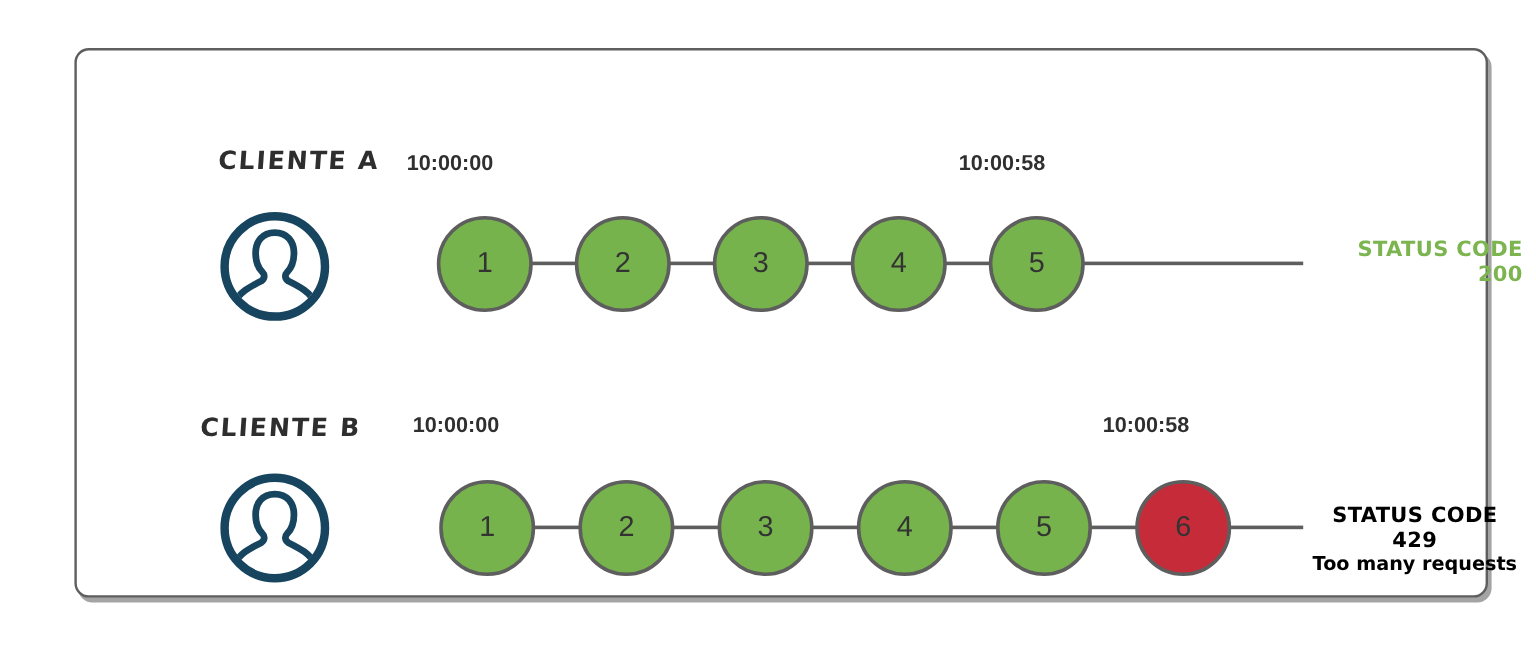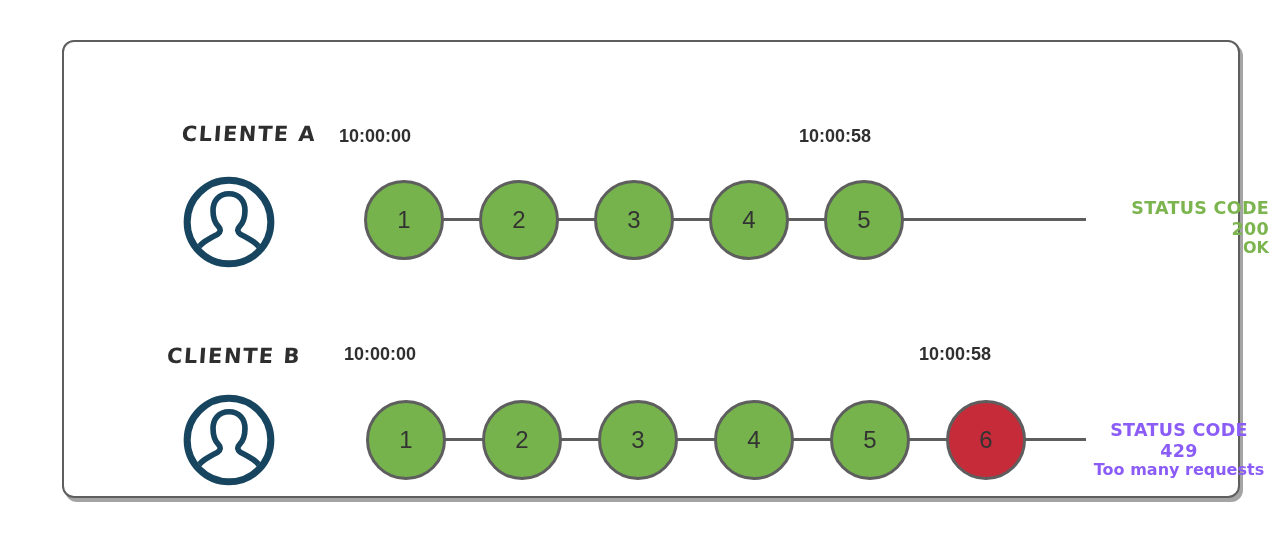--- a/index.html
+++ b/index.html
@@ -98,7 +98,6 @@
 
     <div class="status-text status-a" style="color: rgb(124, 181, 80); text-align: right;">
       <div class="status-line1">STATUS CODE 200</div>
-      <div class="status-line2">OK</div>
     </div>
 
     <div class="client-label label-b">CLIENTE B</div>

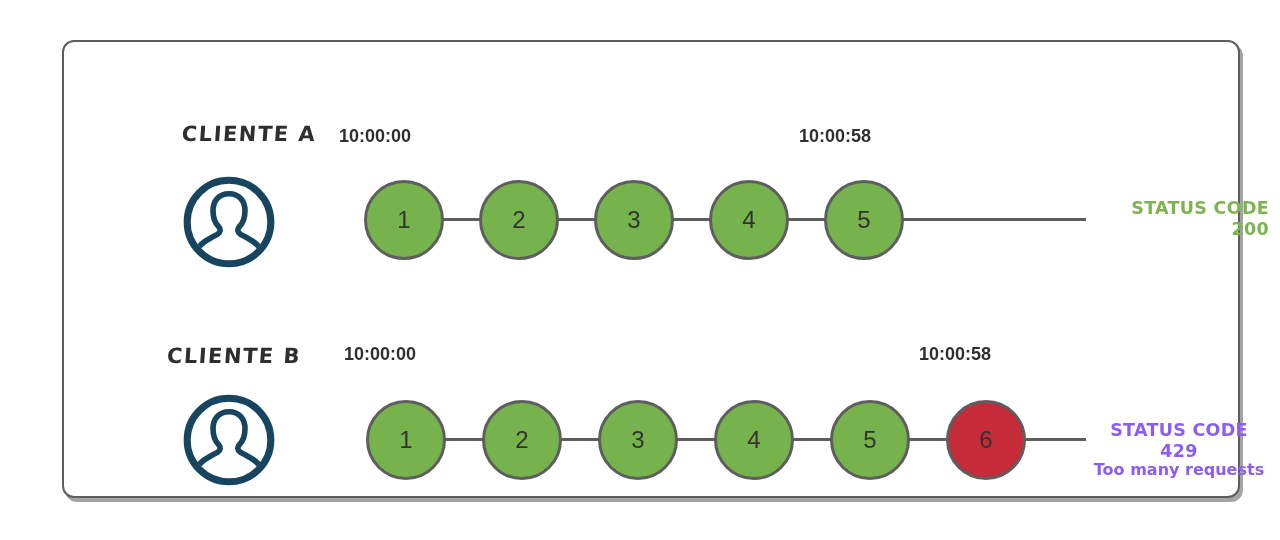--- a/index.html
+++ b/index.html
@@ -126,7 +126,7 @@
     <div class="circle row-b" style="left: 766px; background: rgb(118, 179, 76);">5</div>
     <div class="circle row-b" style="left: 882px; background: rgb(198, 43, 58);">6</div>
 
-    <div class="status-text status-b" style="color: #8b5cf6;">
+    <div class="status-text status-b" style="color: #000000;">
       <div class="status-line1">STATUS CODE 429</div>
       <div class="status-line2">Too many requests</div>
     </div>

